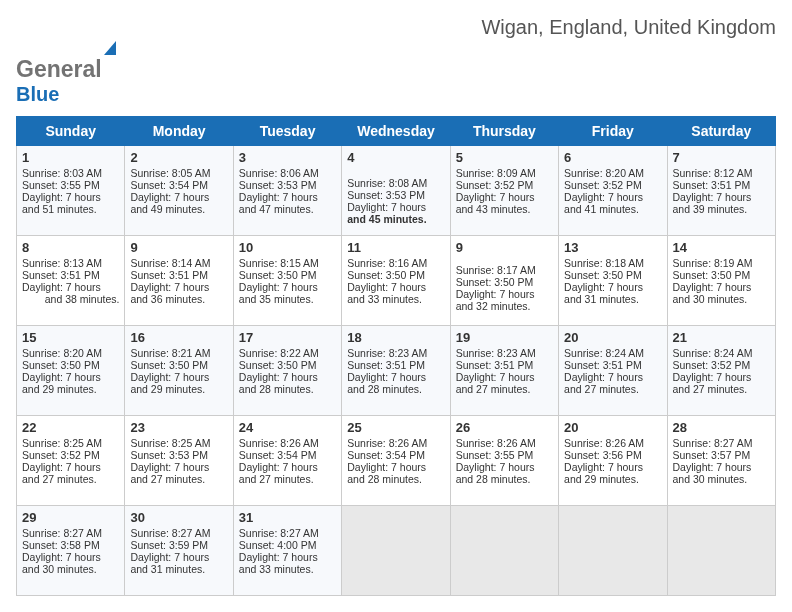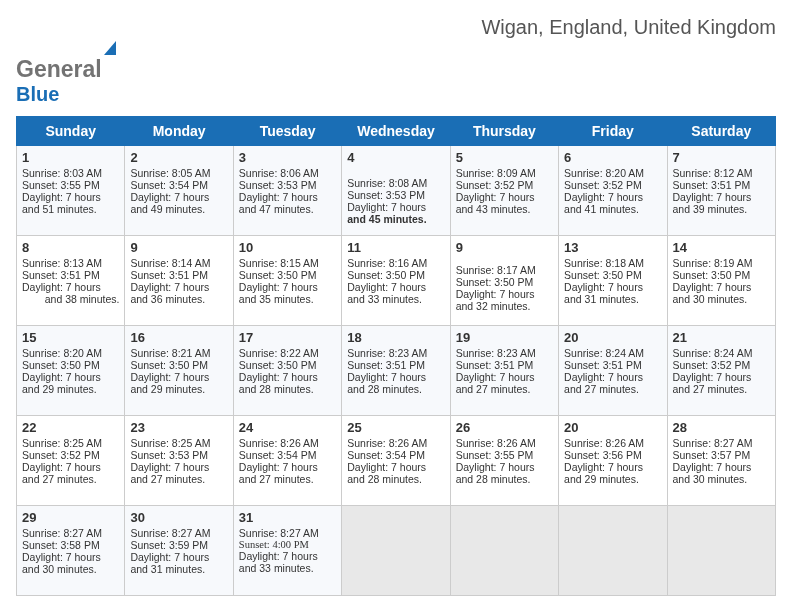--- a/index.html
+++ b/index.html
@@ -350,7 +350,7 @@
         <td>
           <span class="day-num">31</span>
           <span style="display: block;">Sunrise: 8:27 AM</span>
-          <span style="display: block; font-family: Liberation Serif, serif;">Sunset: 4:00 PM</span>
+          <span style="display: block;">Sunset: 4:00 PM</span>
           <span style="display: block;">Daylight: 7 hours</span>
           <span style="display: block;">and 33 minutes.</span>
         </td>

